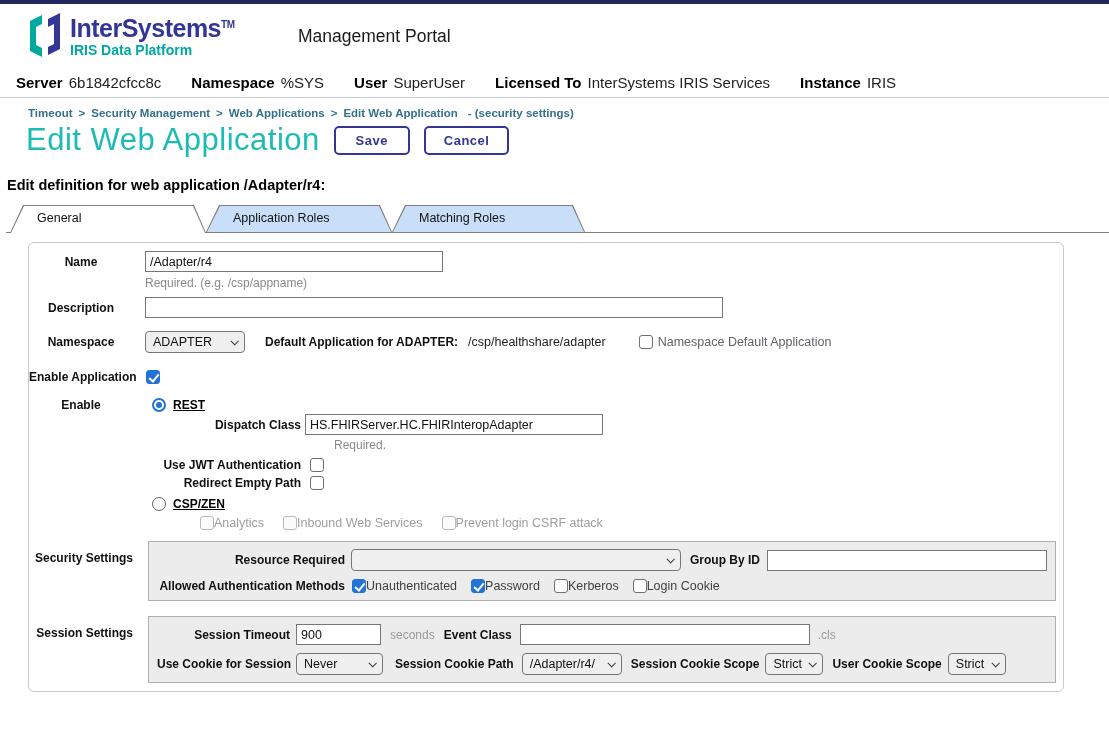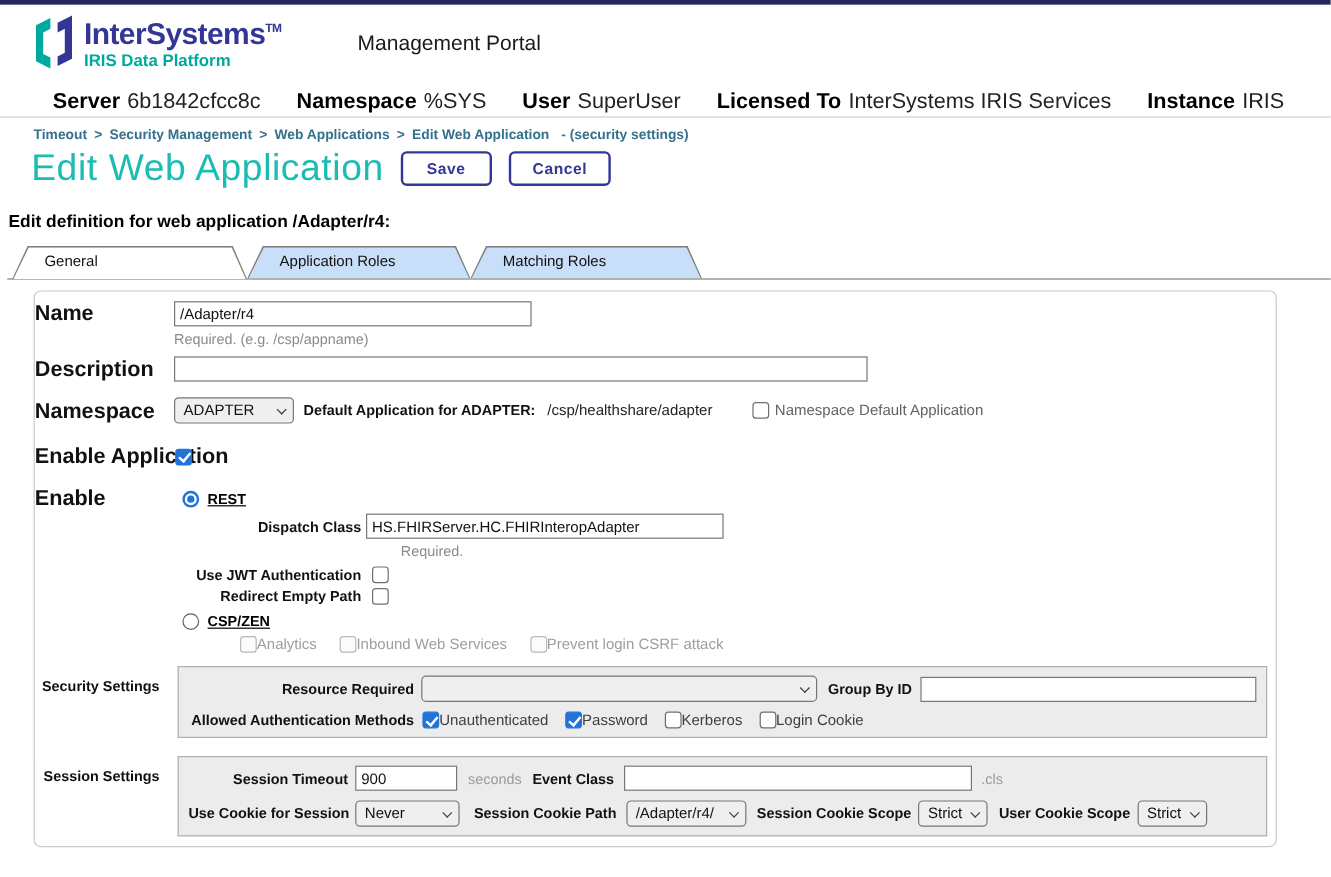--- a/index.html
+++ b/index.html
@@ -14,7 +14,7 @@
   .logo-text .tm { font-size:10px; vertical-align:super; color:#333695; font-weight:bold; }
   .logo-text .sub { font-size:14px; font-weight:bold; color:#00a9a0; margin-top:1px; }
   .portal-title { position:absolute; left:298px; top:22px; font-size:17.5px; color:#1a1a1a; }
-  .infobar { position:absolute; left:44px; top:70px; display:flex; gap:30px; font-size:18px; white-space:nowrap; }
+  .infobar { position:absolute; left:16px; top:70px; display:flex; gap:30px; font-size:15px; white-space:nowrap; }
   .infobar .lab { font-weight:bold; margin-right:6px; color:#000; }
   .infobar .val { color:#222; }
 

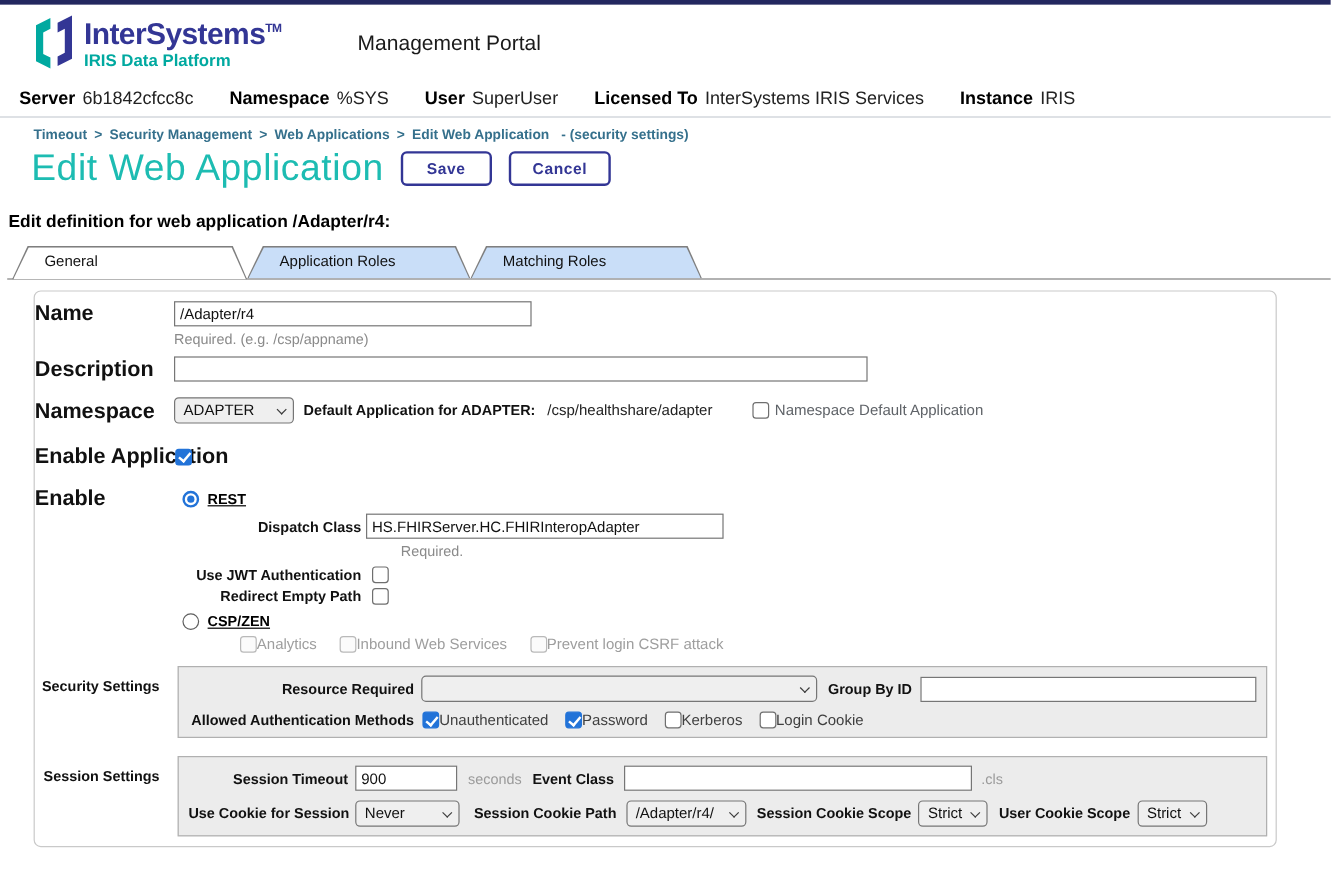--- a/index.html
+++ b/index.html
@@ -42,7 +42,7 @@
   
   .formbox { margin:9px 0 0 28px; width:1036px; min-height:445px; border:1px solid #c9c9c9; border-radius:6px; background:#fff; padding:7px 0 8px 0; }
   .row { display:flex; align-items:center; }
-  .lbl1 { width:104px; text-align:left; margin-right:12px; font-weight:bold; font-size:18px; white-space:nowrap; flex:none; }
+  .lbl1 { width:104px; text-align:center; margin-right:12px; font-weight:bold; font-size:12px; white-space:nowrap; flex:none; }
   .lbl2 { width:272px; text-align:right; margin-right:4px; font-weight:bold; font-size:12px; white-space:nowrap; flex:none; }
   .hint { color:#8a8a8a; font-size:12px; }
   input.txt { height:21px; border:1px solid #767676; background:#fff; font-size:12.5px; padding:0 4px; font-family:"Liberation Sans",sans-serif; color:#111; }

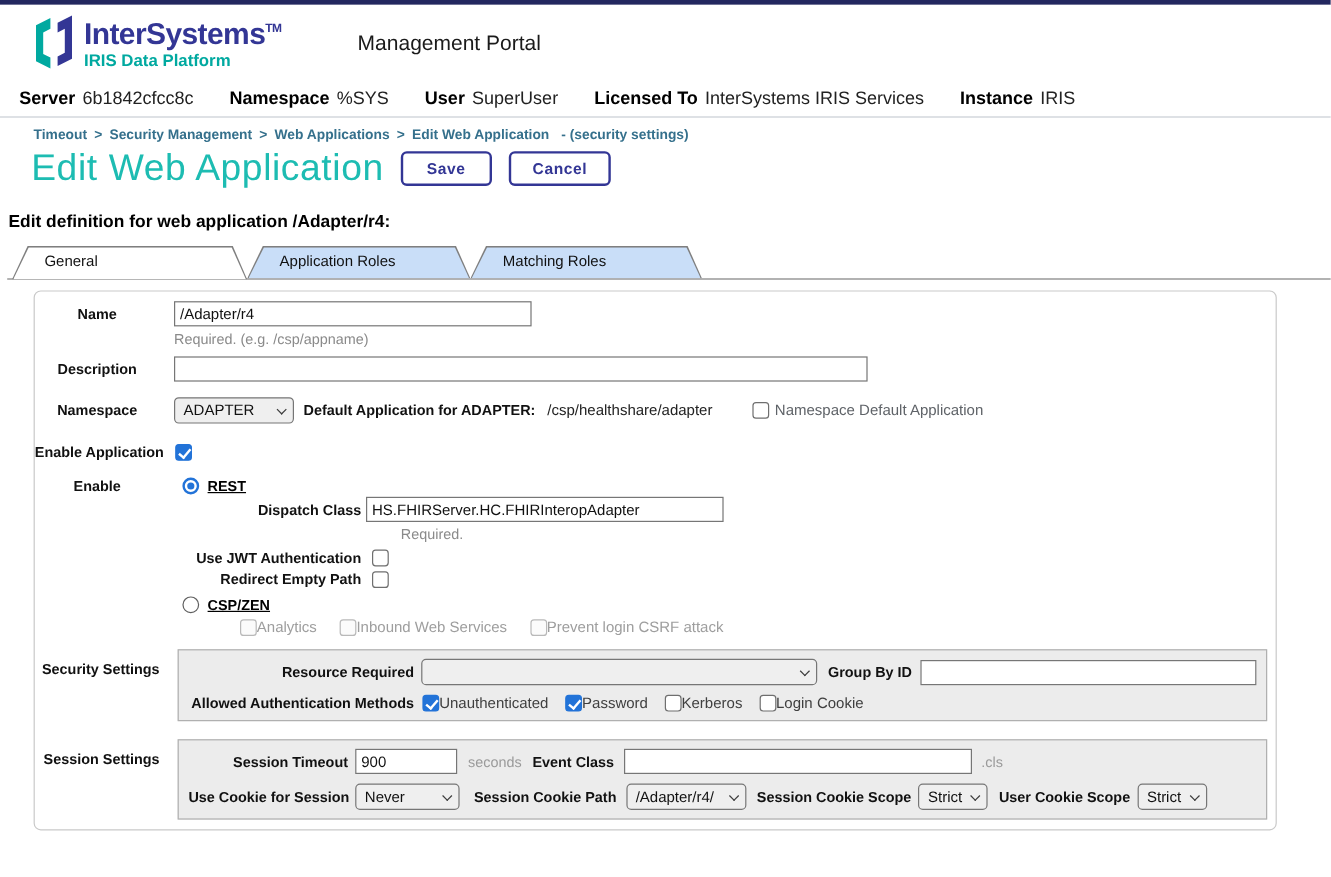--- a/index.html
+++ b/index.html
@@ -143,7 +143,7 @@
         <span>ADAPTER</span>
         <i class="chev"></i>
       </div>
-    <span class="inlbl" style="margin-left:8px">Default Application for ADAPTER:</span>
+    <span class="inlbl" style="margin-left:20px">Default Application for ADAPTER:</span>
     <span style="margin-left:10px;font-size:12.5px;color:#222">/csp/healthshare/adapter</span>
     <span class="cb" style="margin-left:33px"></span>
     <span style="margin-left:5px;font-size:12.5px;color:#5f6368">Namespace Default Application</span>

